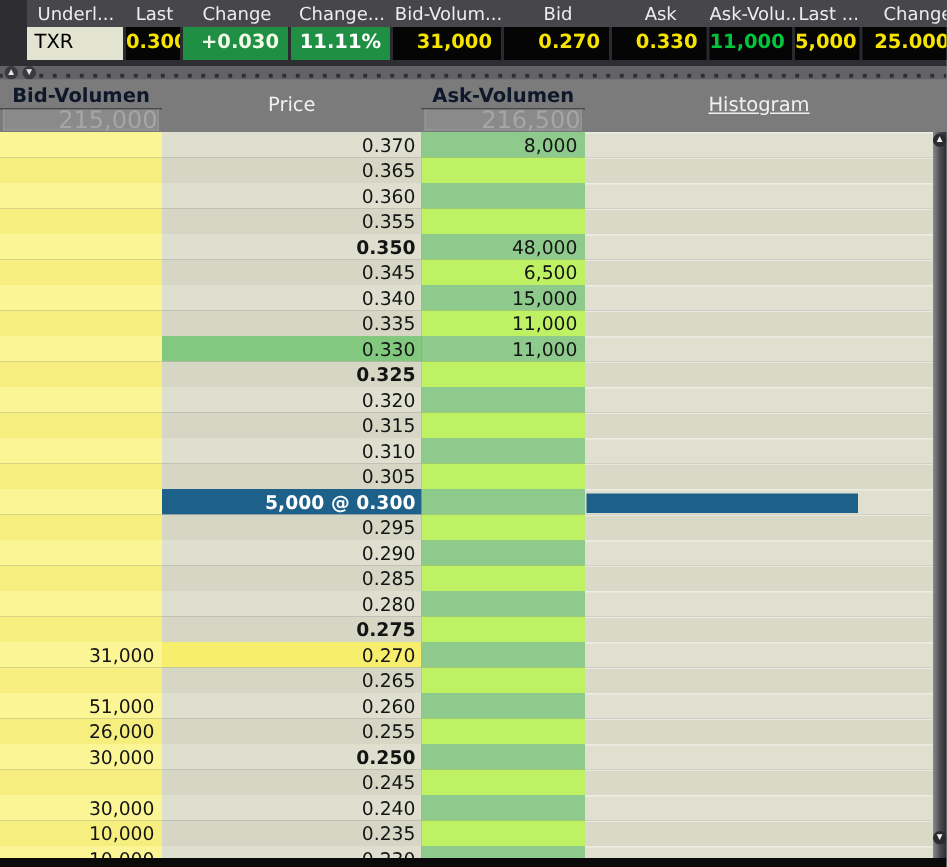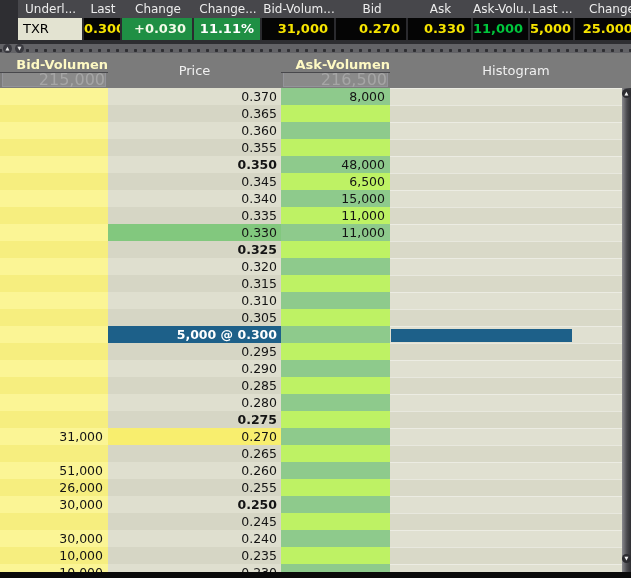--- a/index.html
+++ b/index.html
@@ -36,7 +36,7 @@
   .lh-volblock{position:absolute;top:2px;}
   .lh-volblock.bid{left:0;width:108px;}
   .lh-volblock.ask{left:281px;width:109px;}
-  .lh-label{height:17px;line-height:19px;text-align:right;color:#fef9c3;font-size:13px;font-weight:bold;
+  .lh-label{height:17px;line-height:19px;text-align:center;color:#0f172a;font-size:13px;font-weight:bold;
     border-bottom:1px solid #48484C;}
   .lh-total{margin:0 2px;height:13px;line-height:13px;text-align:right;color:#A6A6A6;font-size:16px;
     background:#8A8A8A;border:1px solid #94949A;border-top:none;}

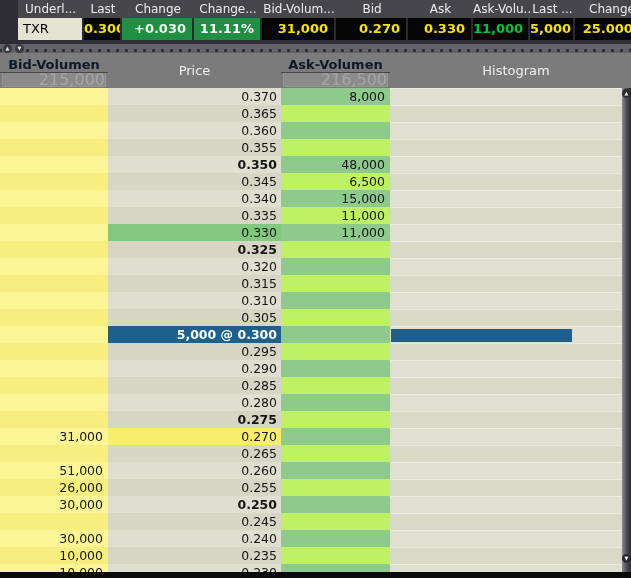--- a/index.html
+++ b/index.html
@@ -42,7 +42,7 @@
     background:#8A8A8A;border:1px solid #94949A;border-top:none;}
   .lh-plain{position:absolute;top:0;height:35px;line-height:35px;text-align:center;color:#F0F0F0;font-size:13px;}
   .lh-plain.price{left:108px;width:173px;}
-  .lh-plain.histogram{left:400px;width:232px;}
+  .lh-plain.histogram{left:390px;width:232px;text-decoration:underline;}
   
   .ladder-body{position:absolute;left:0;top:88px;width:622px;height:561px;overflow:hidden;}
   .lrow{display:flex;height:17px;line-height:17px;font-size:12.5px;color:#141414;}

